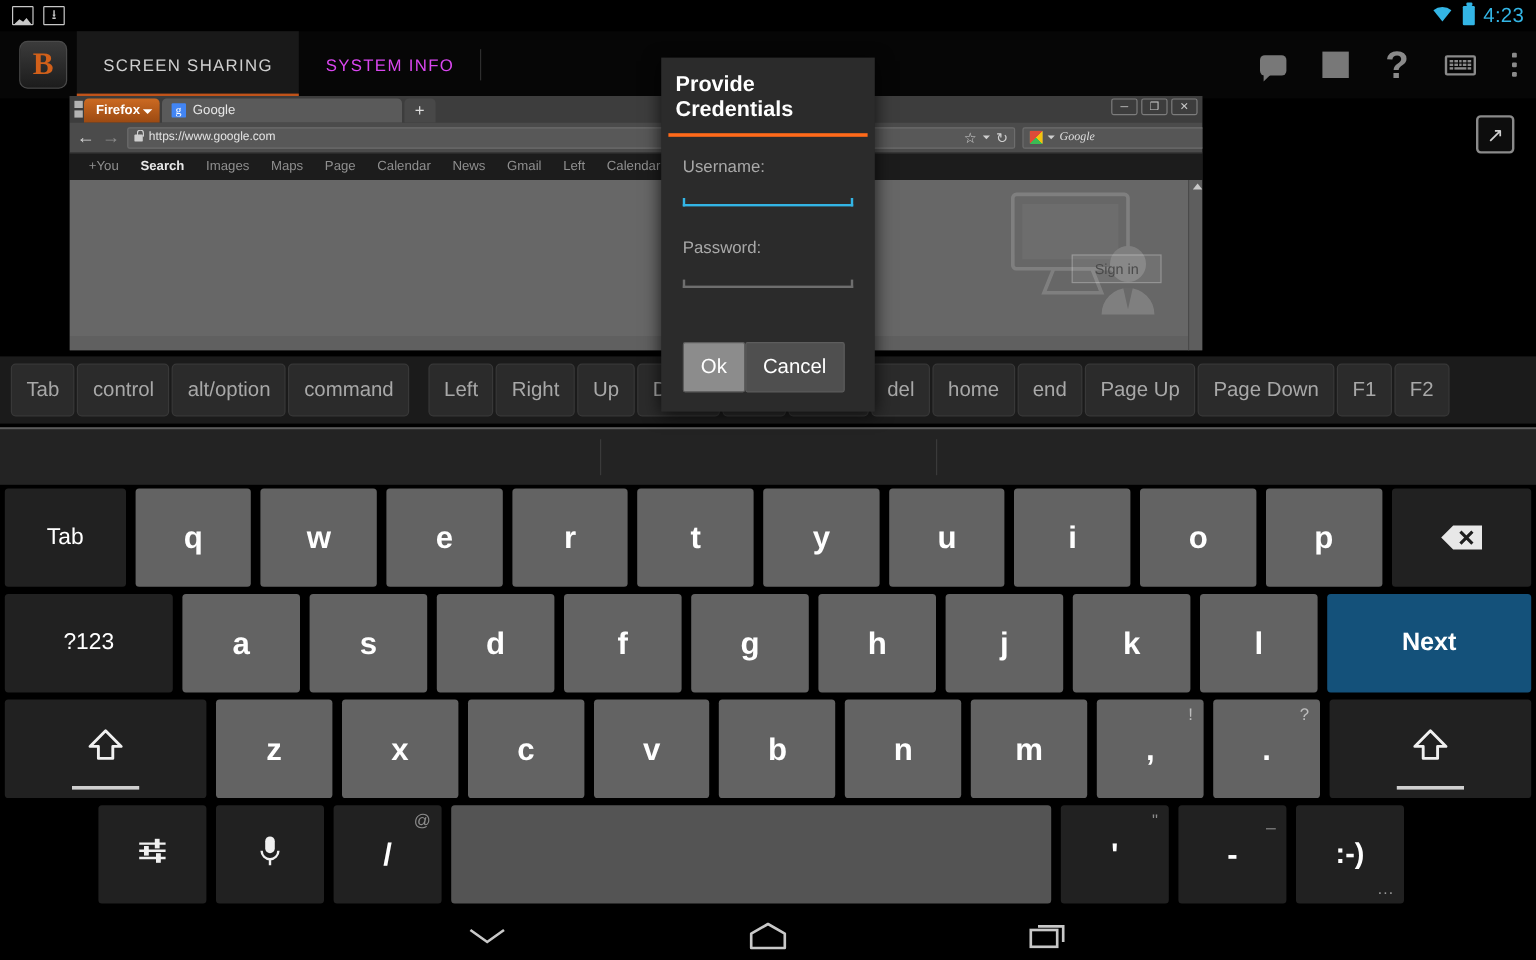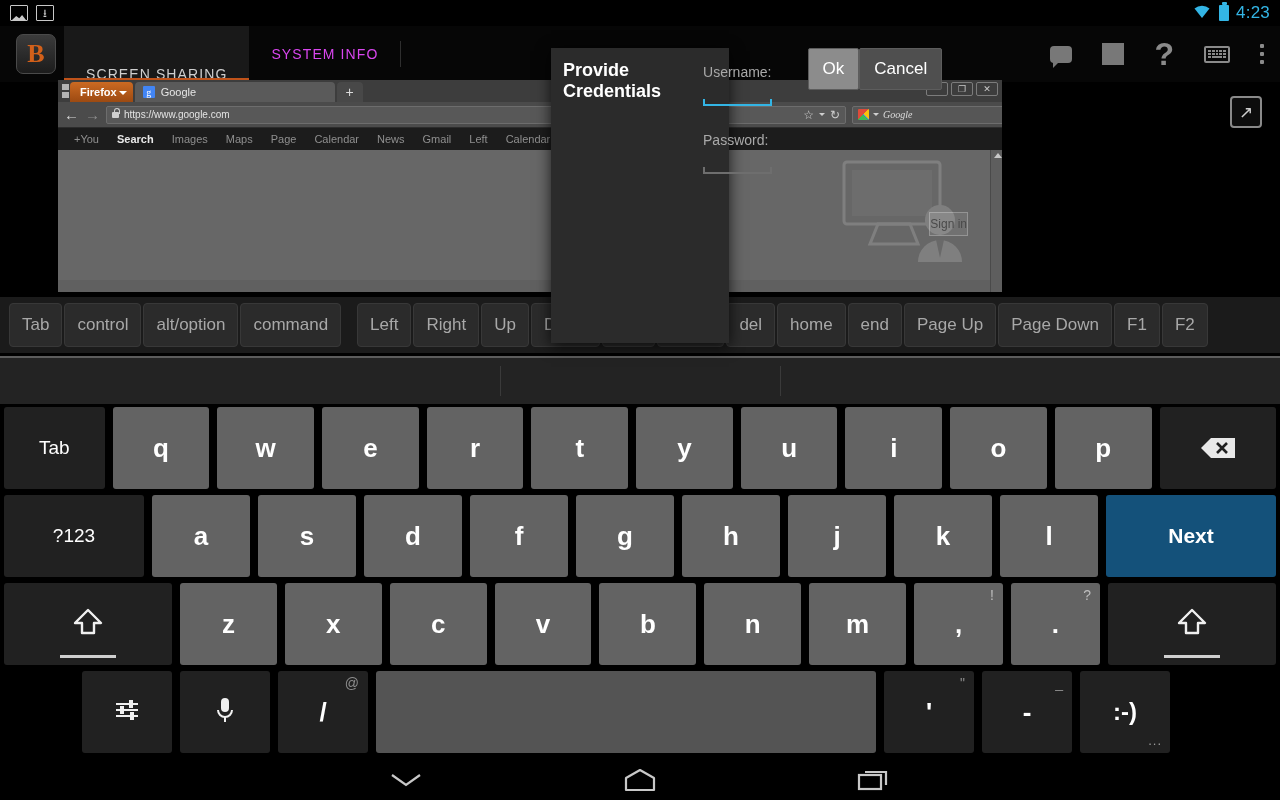--- a/index.html
+++ b/index.html
@@ -56,7 +56,7 @@
     display: flex; align-items: center; padding: 0 22px;
     color: #d946ef; font-size: 14px; letter-spacing: 1.1px; position: relative;
   }
-  .tab.sel { background: #191919; color: #cfcfcf; align-items: flex-end; }
+  .tab.sel { background: #191919; color: #cfcfcf; }
   .tab.sel::after {
     content: ""; position: absolute; left: 0; right: 0; bottom: 0; height: 4px;
     background: #c0531a;

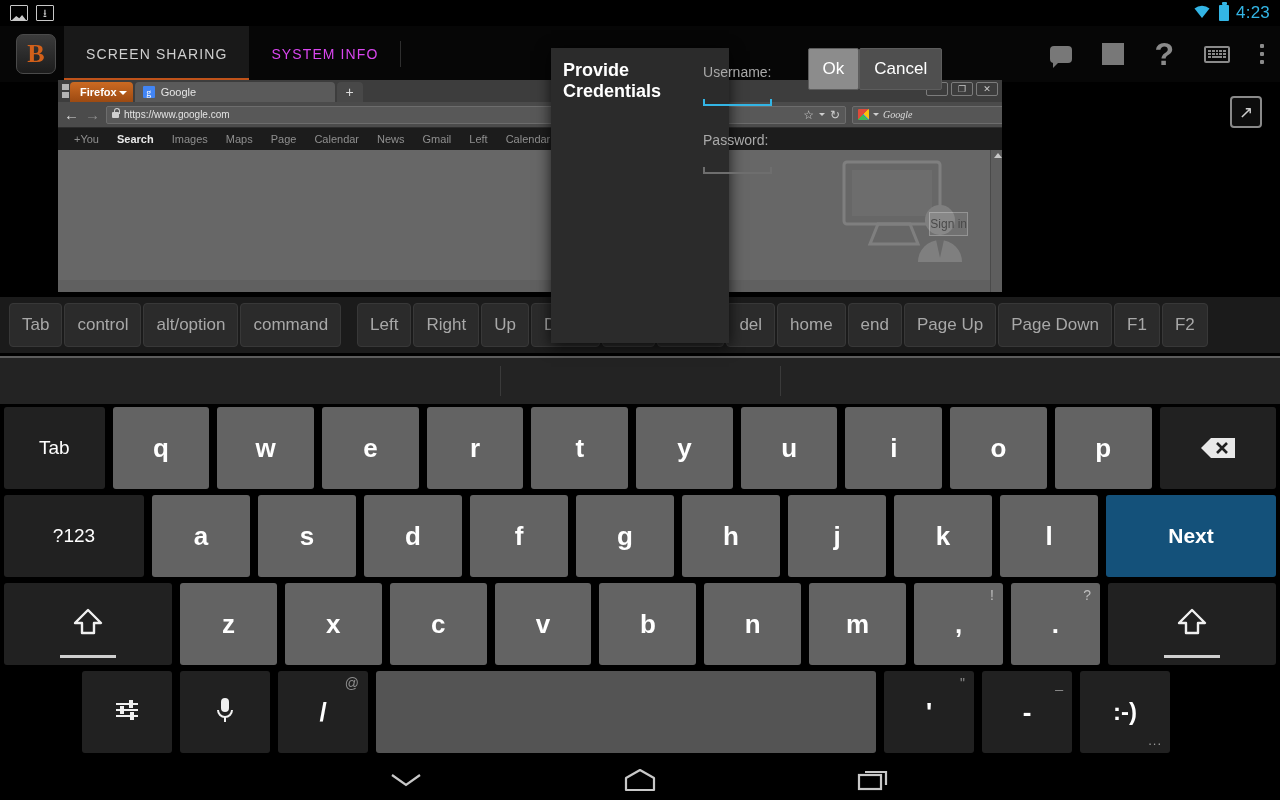--- a/index.html
+++ b/index.html
@@ -249,7 +249,7 @@
   .dialog {
     position: absolute; left: 551px; top: 48px; width: 178px; height: 295px;
     background: #2b2b2b; box-shadow: 0 3px 14px rgba(0,0,0,.75);
-    display: flex; 
+    display: flex; flex-direction: column;
   }
   .dlg-title {
     color: #fff; font-size: 18px; font-weight: bold; padding: 12px 12px 9px 12px;

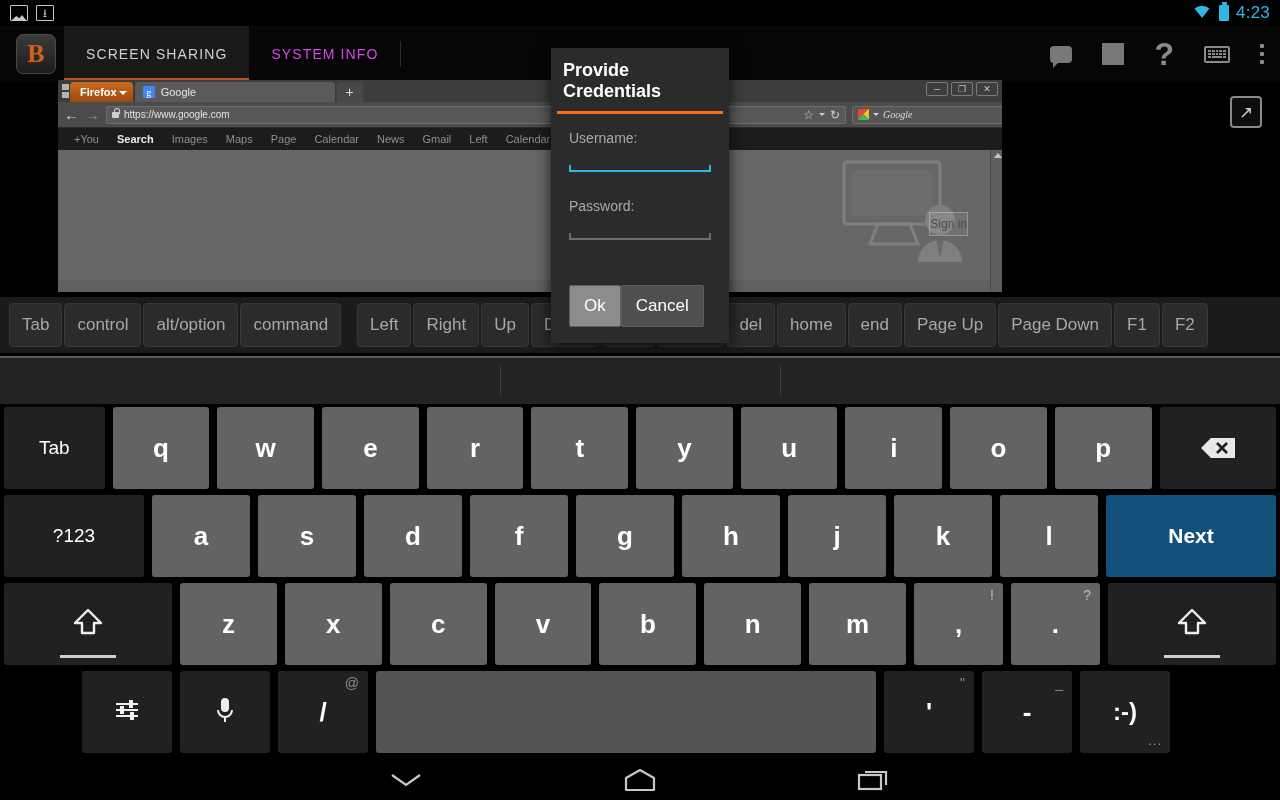--- a/index.html
+++ b/index.html
@@ -415,7 +415,7 @@
           <path d="M96 82 L100 100 L104 82 z" fill="#777"></path>
         </svg>
       </div>
-      <div class="signin-btn" style="position:absolute;right:22px;top:62px;border:1px solid rgba(255,255,255,.25);padding:4px 0;color:#4a4a4a;font-size:12px;background:rgba(255,255,255,.07)">
+      <div class="signin-btn" style="position:absolute;right:22px;top:62px;border:1px solid rgba(255,255,255,.25);padding:4px 18px;color:#4a4a4a;font-size:12px;background:rgba(255,255,255,.07)">
         <span>Sign in</span>
       </div>
     </div>

